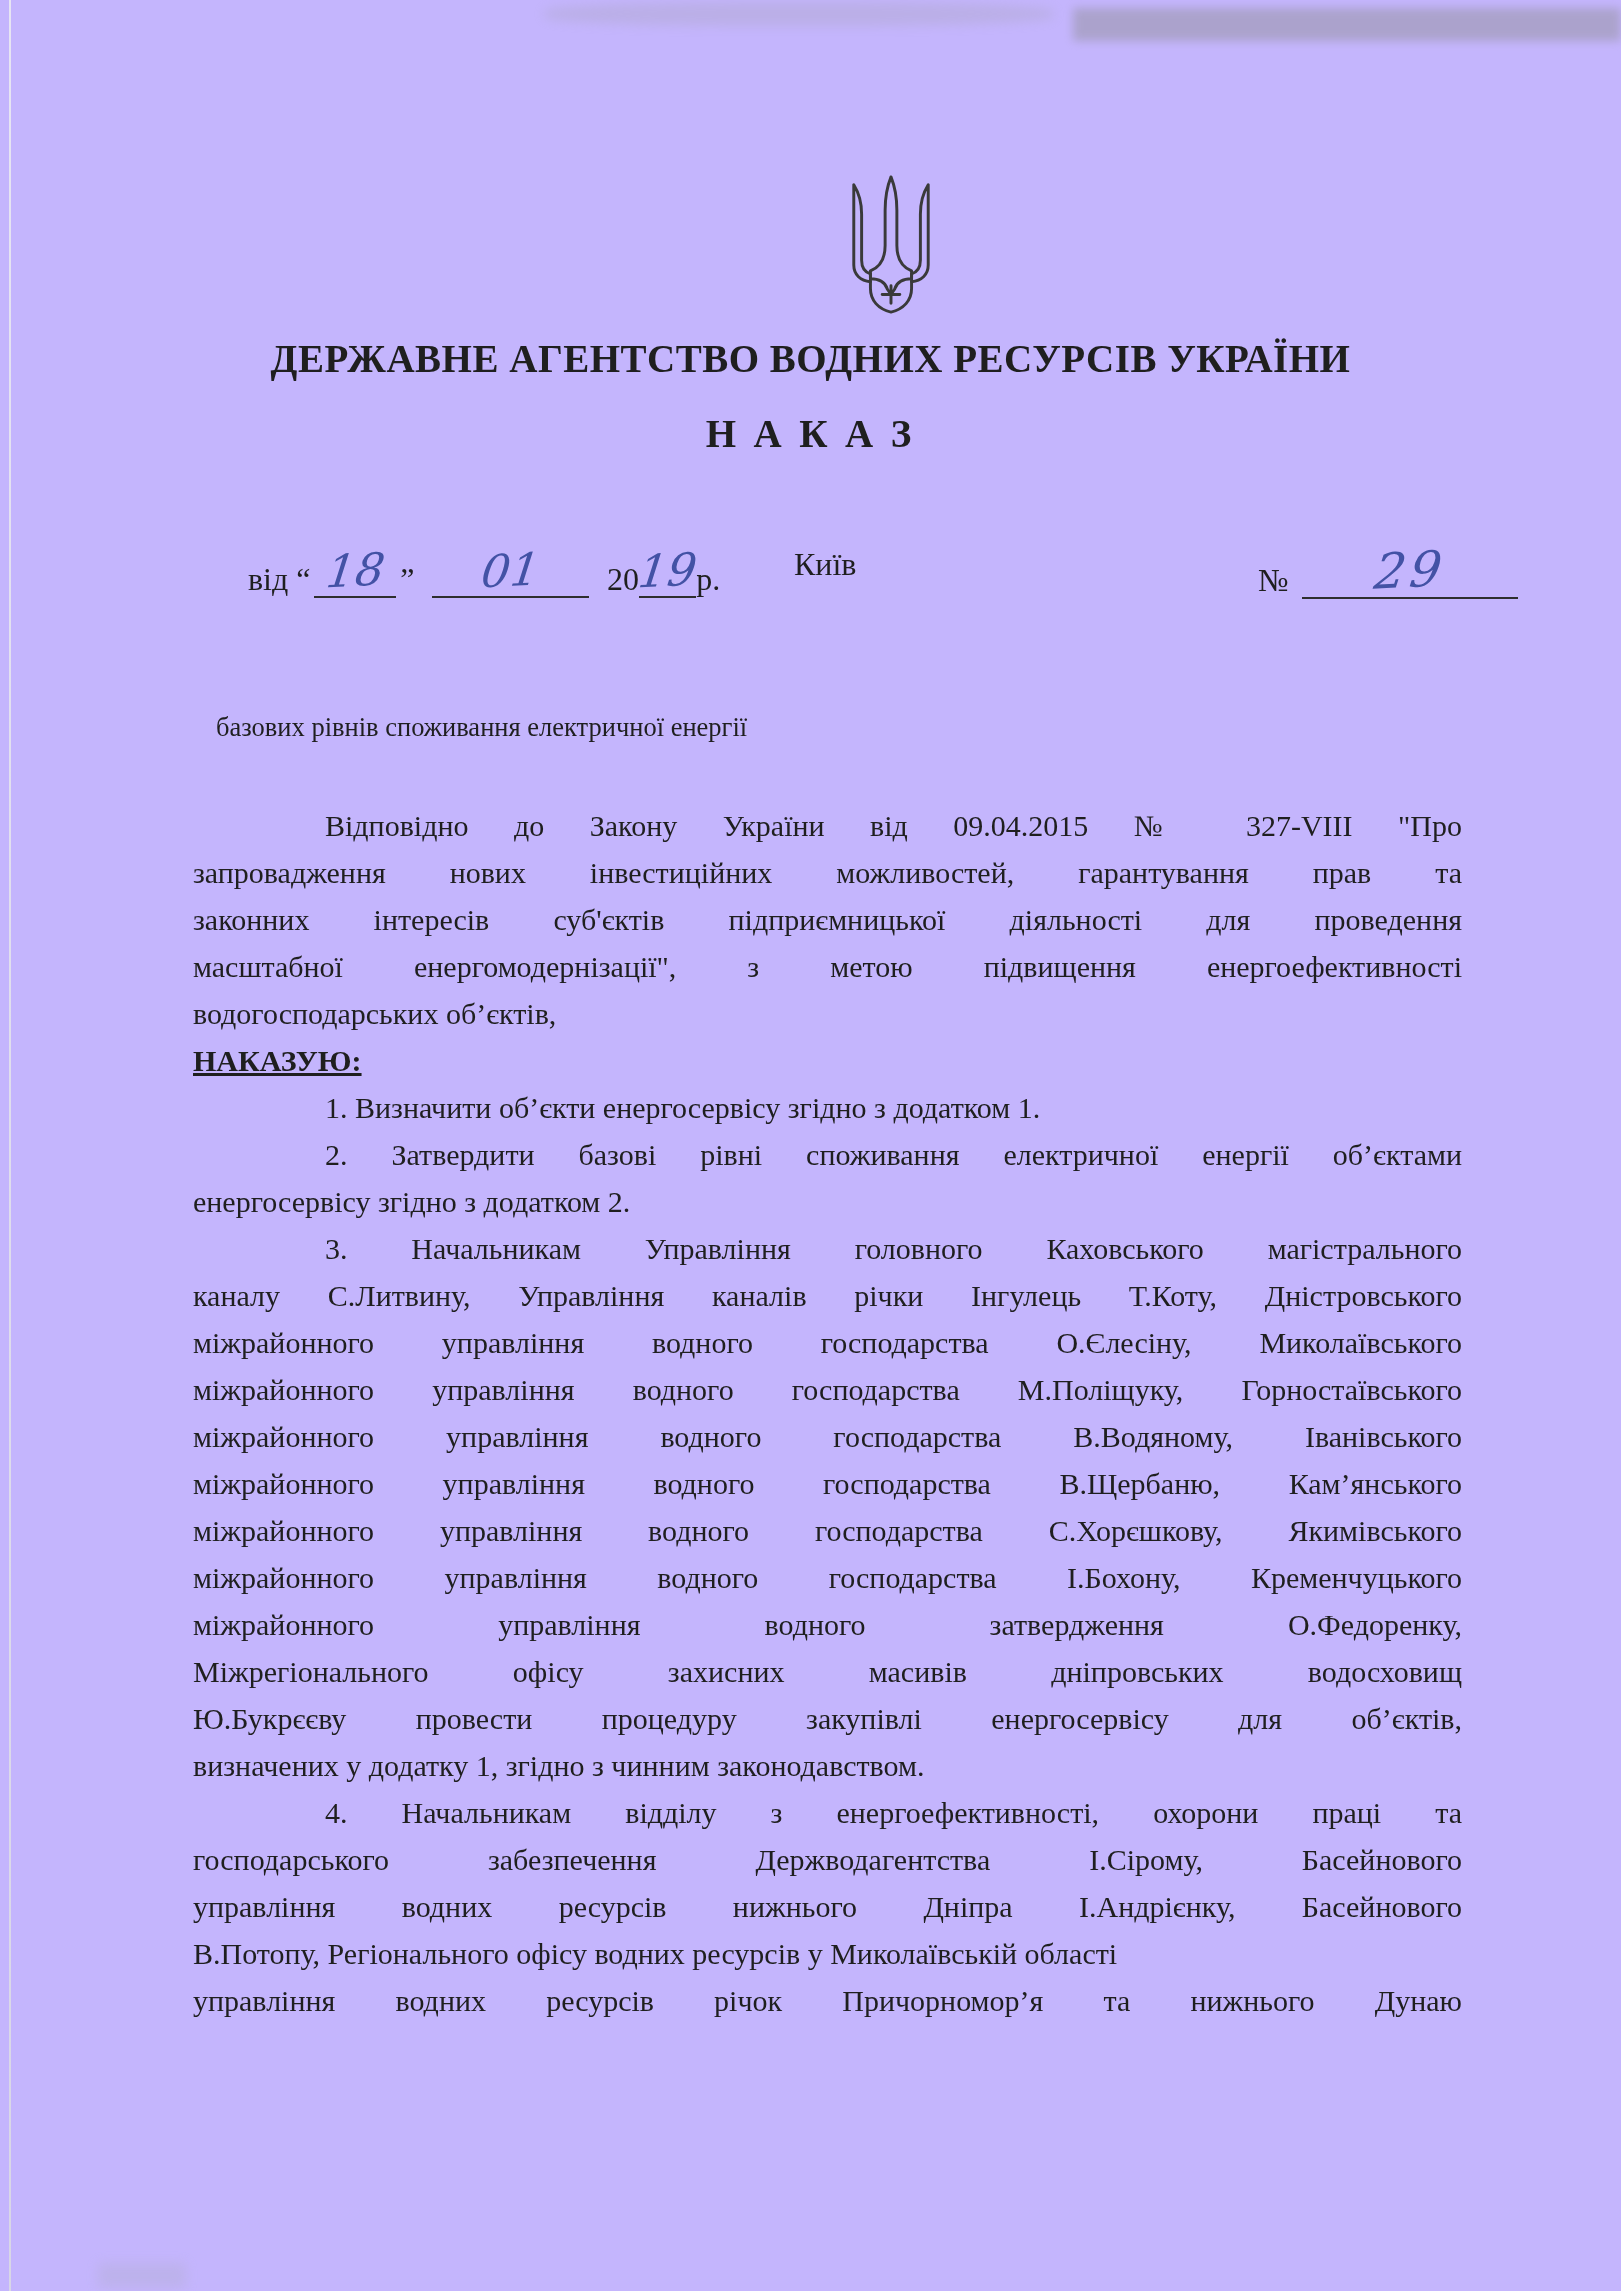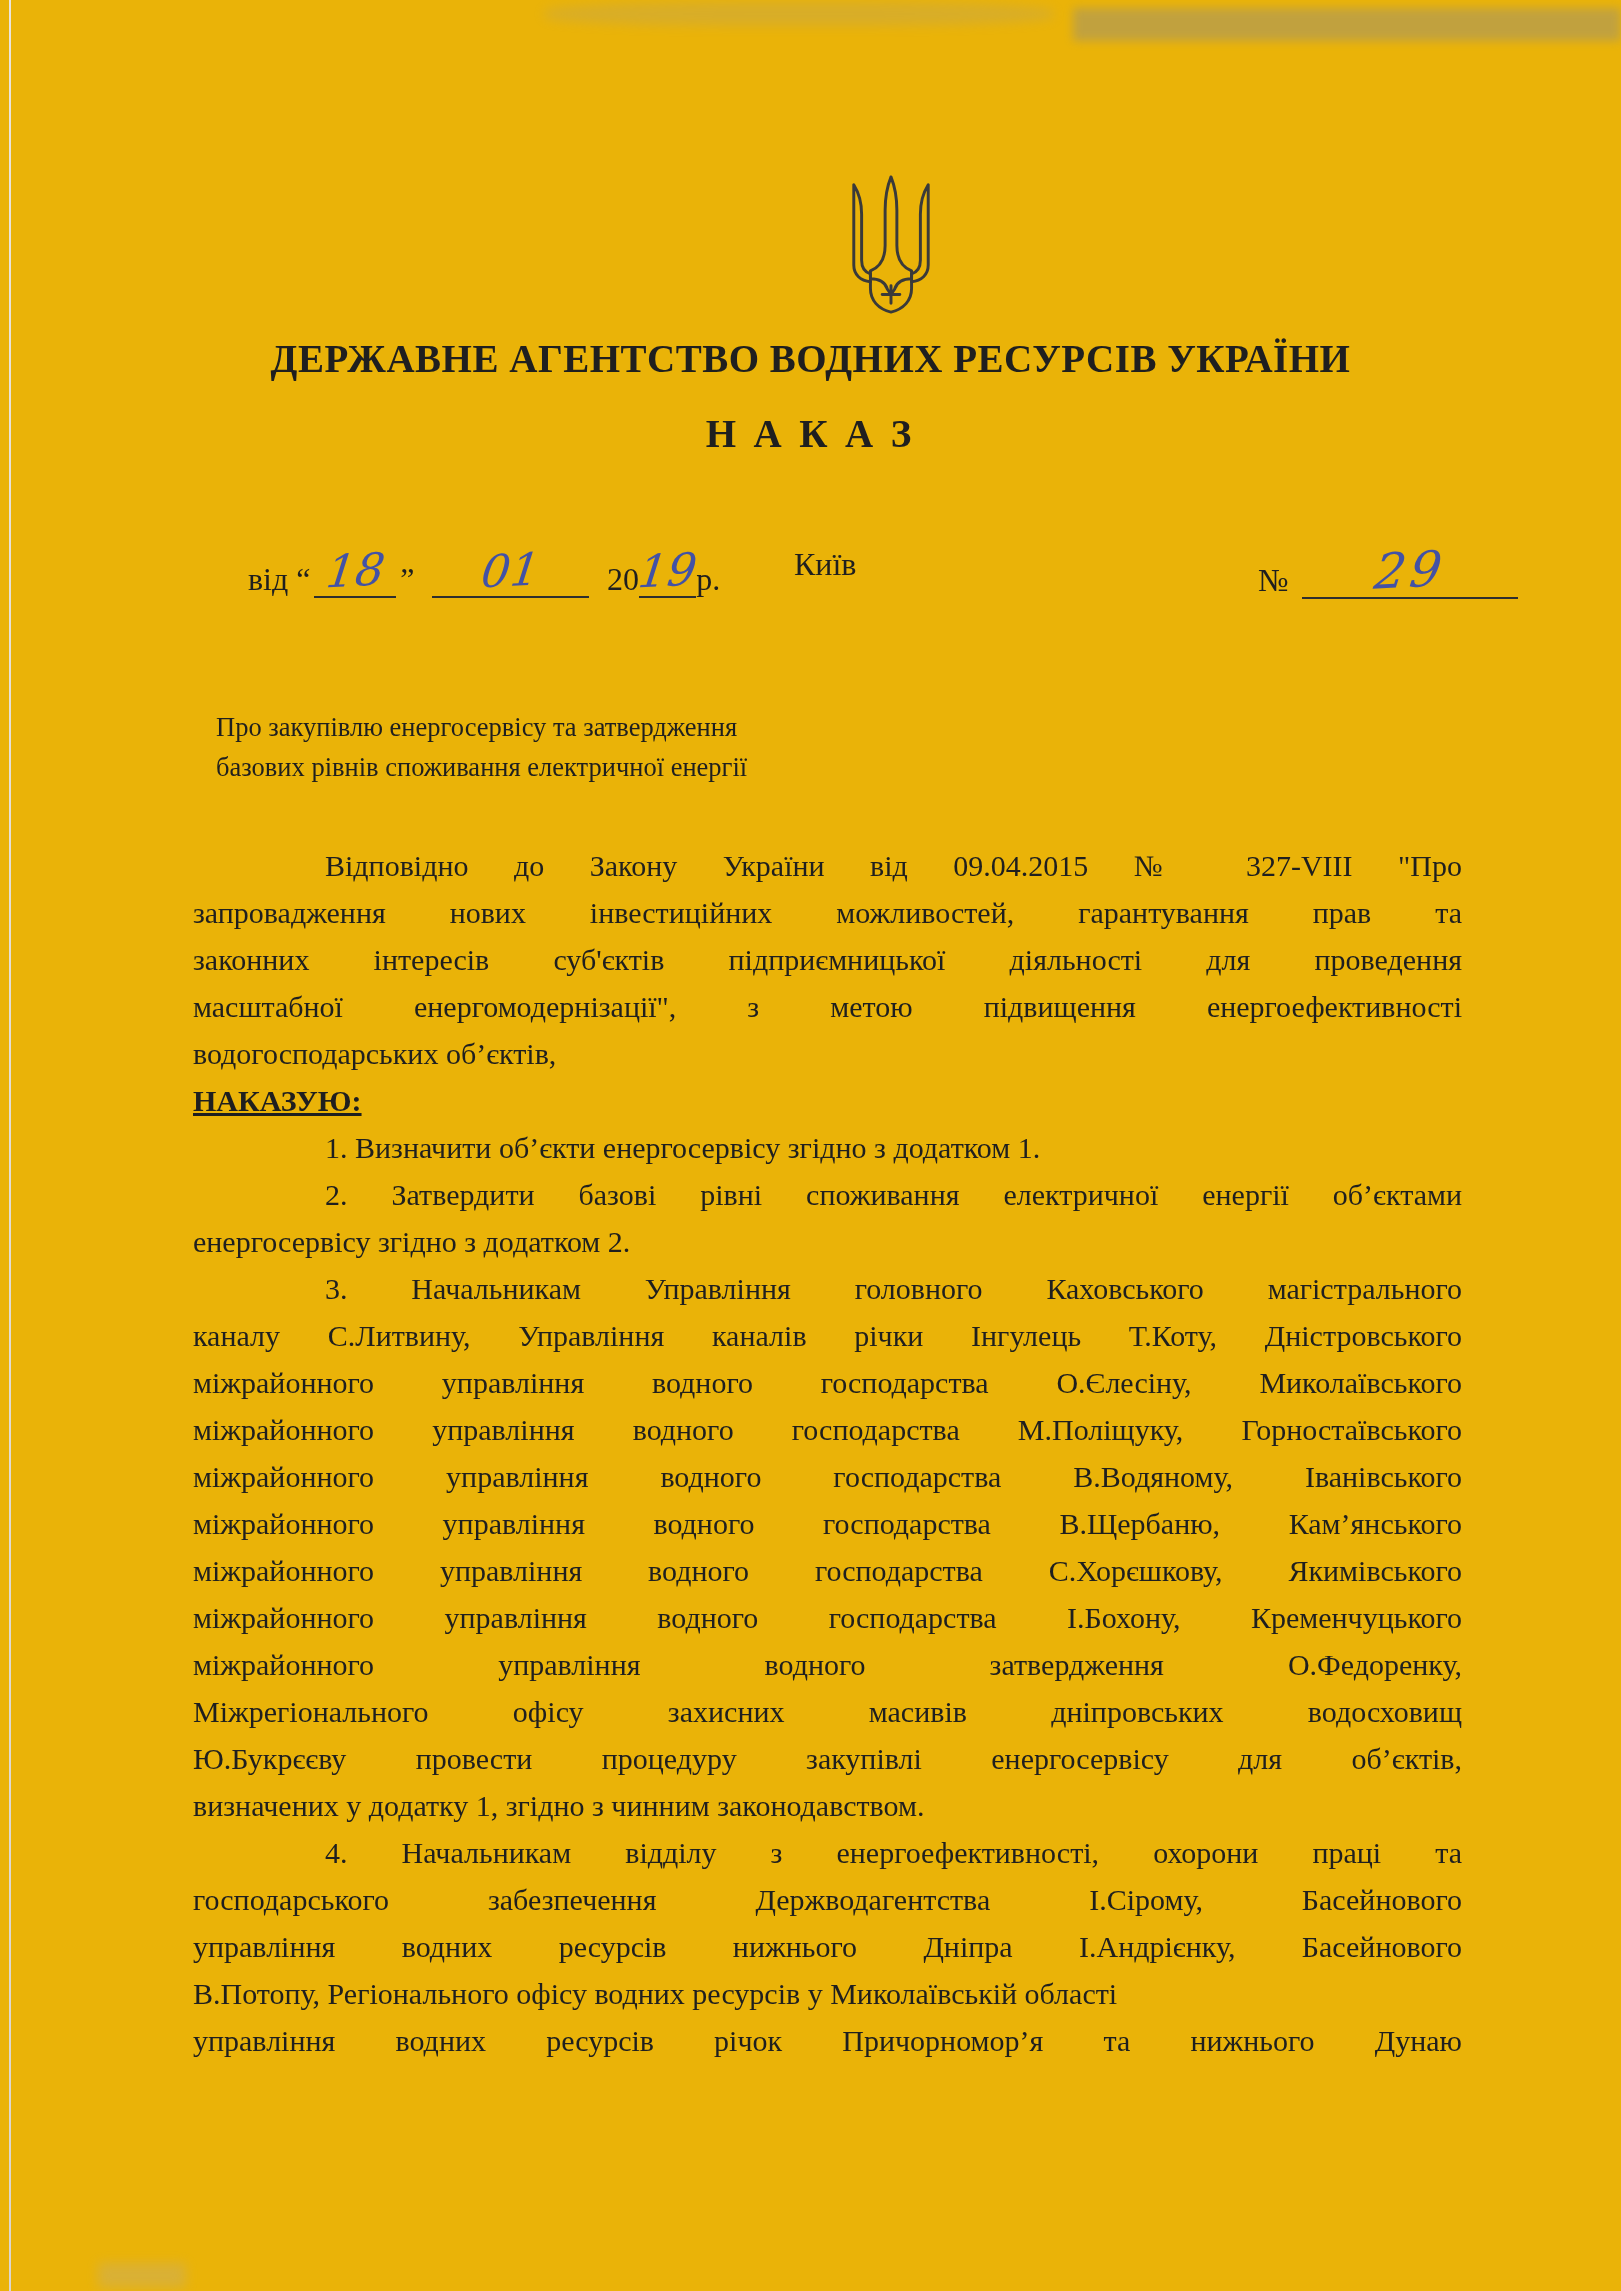--- a/index.html
+++ b/index.html
@@ -5,7 +5,7 @@
   html, body { margin:0; padding:0; background:#ffffff; }
   .page {
     position:relative; width:1621px; height:2292px;
-    background:#eab308; overflow:hidden;
+    background:#c4b5fd; overflow:hidden;
     font-family:"Liberation Serif", serif; color:#1f1f1f;
   }
   

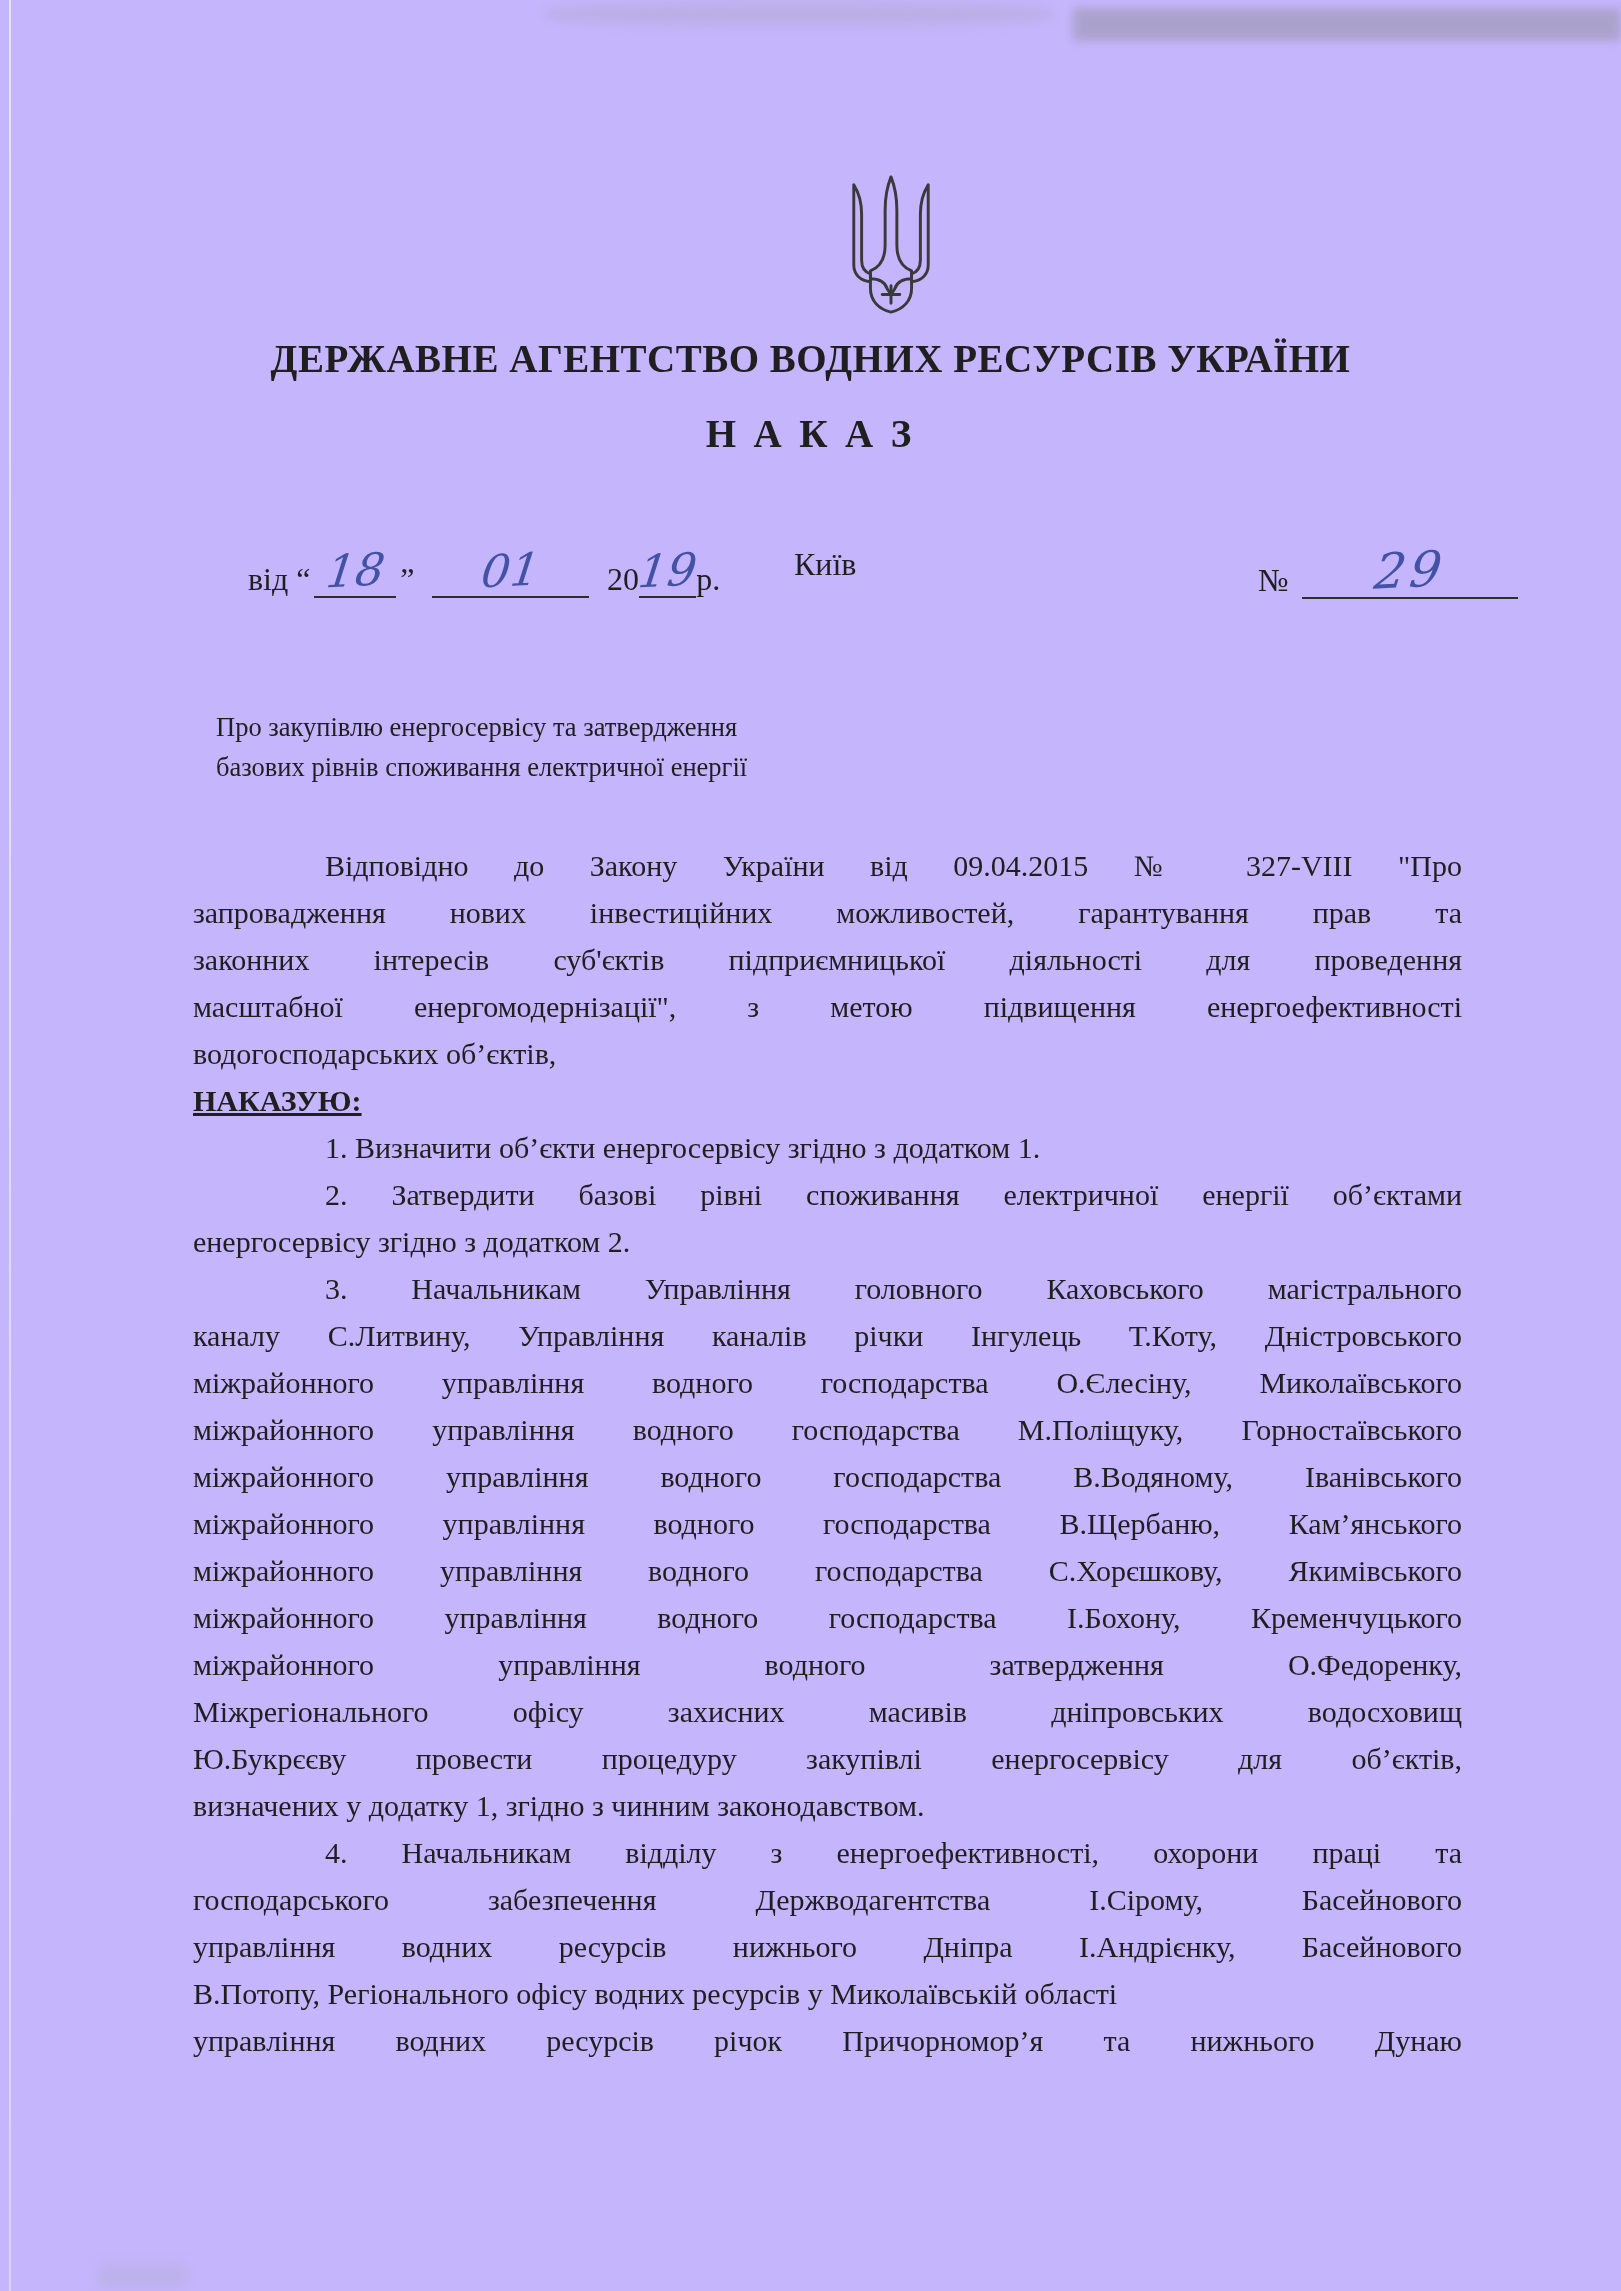--- a/index.html
+++ b/index.html
@@ -97,7 +97,6 @@
   </div>
 
   <div class="subject">
-    <div>Про закупівлю енергосервісу та затвердження</div>
     <div>базових рівнів споживання електричної енергії</div>
   </div>
 

